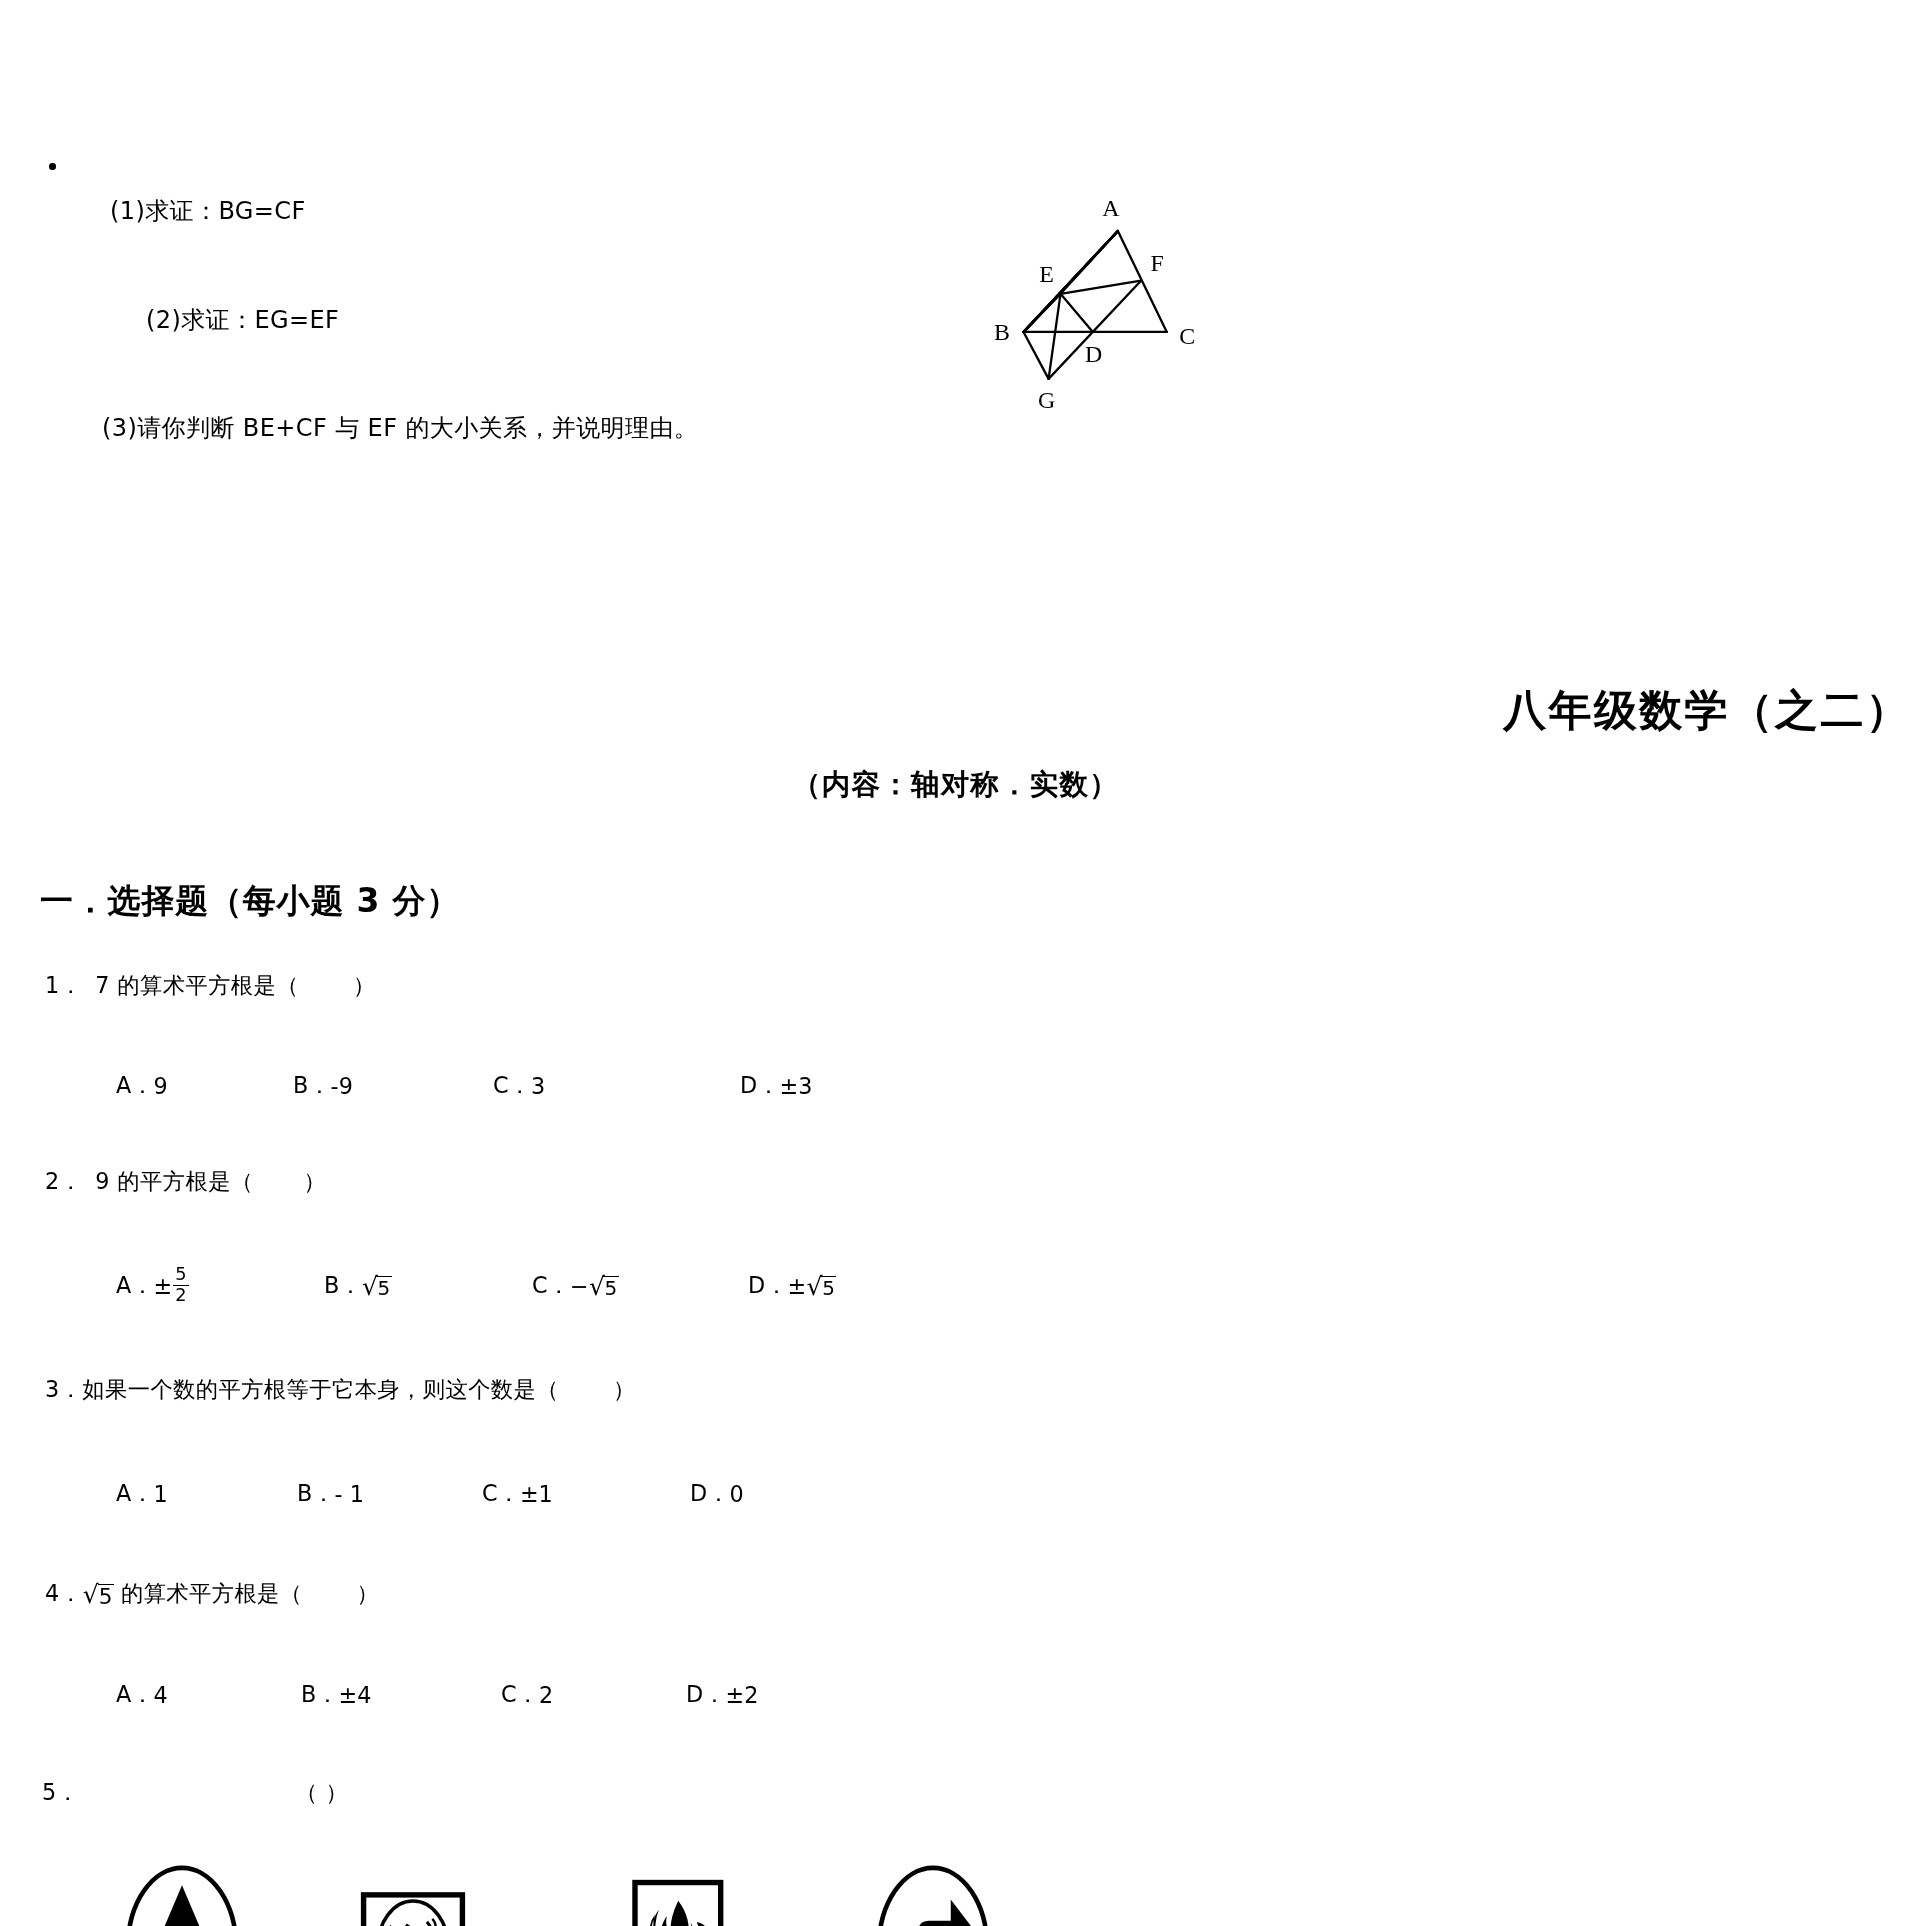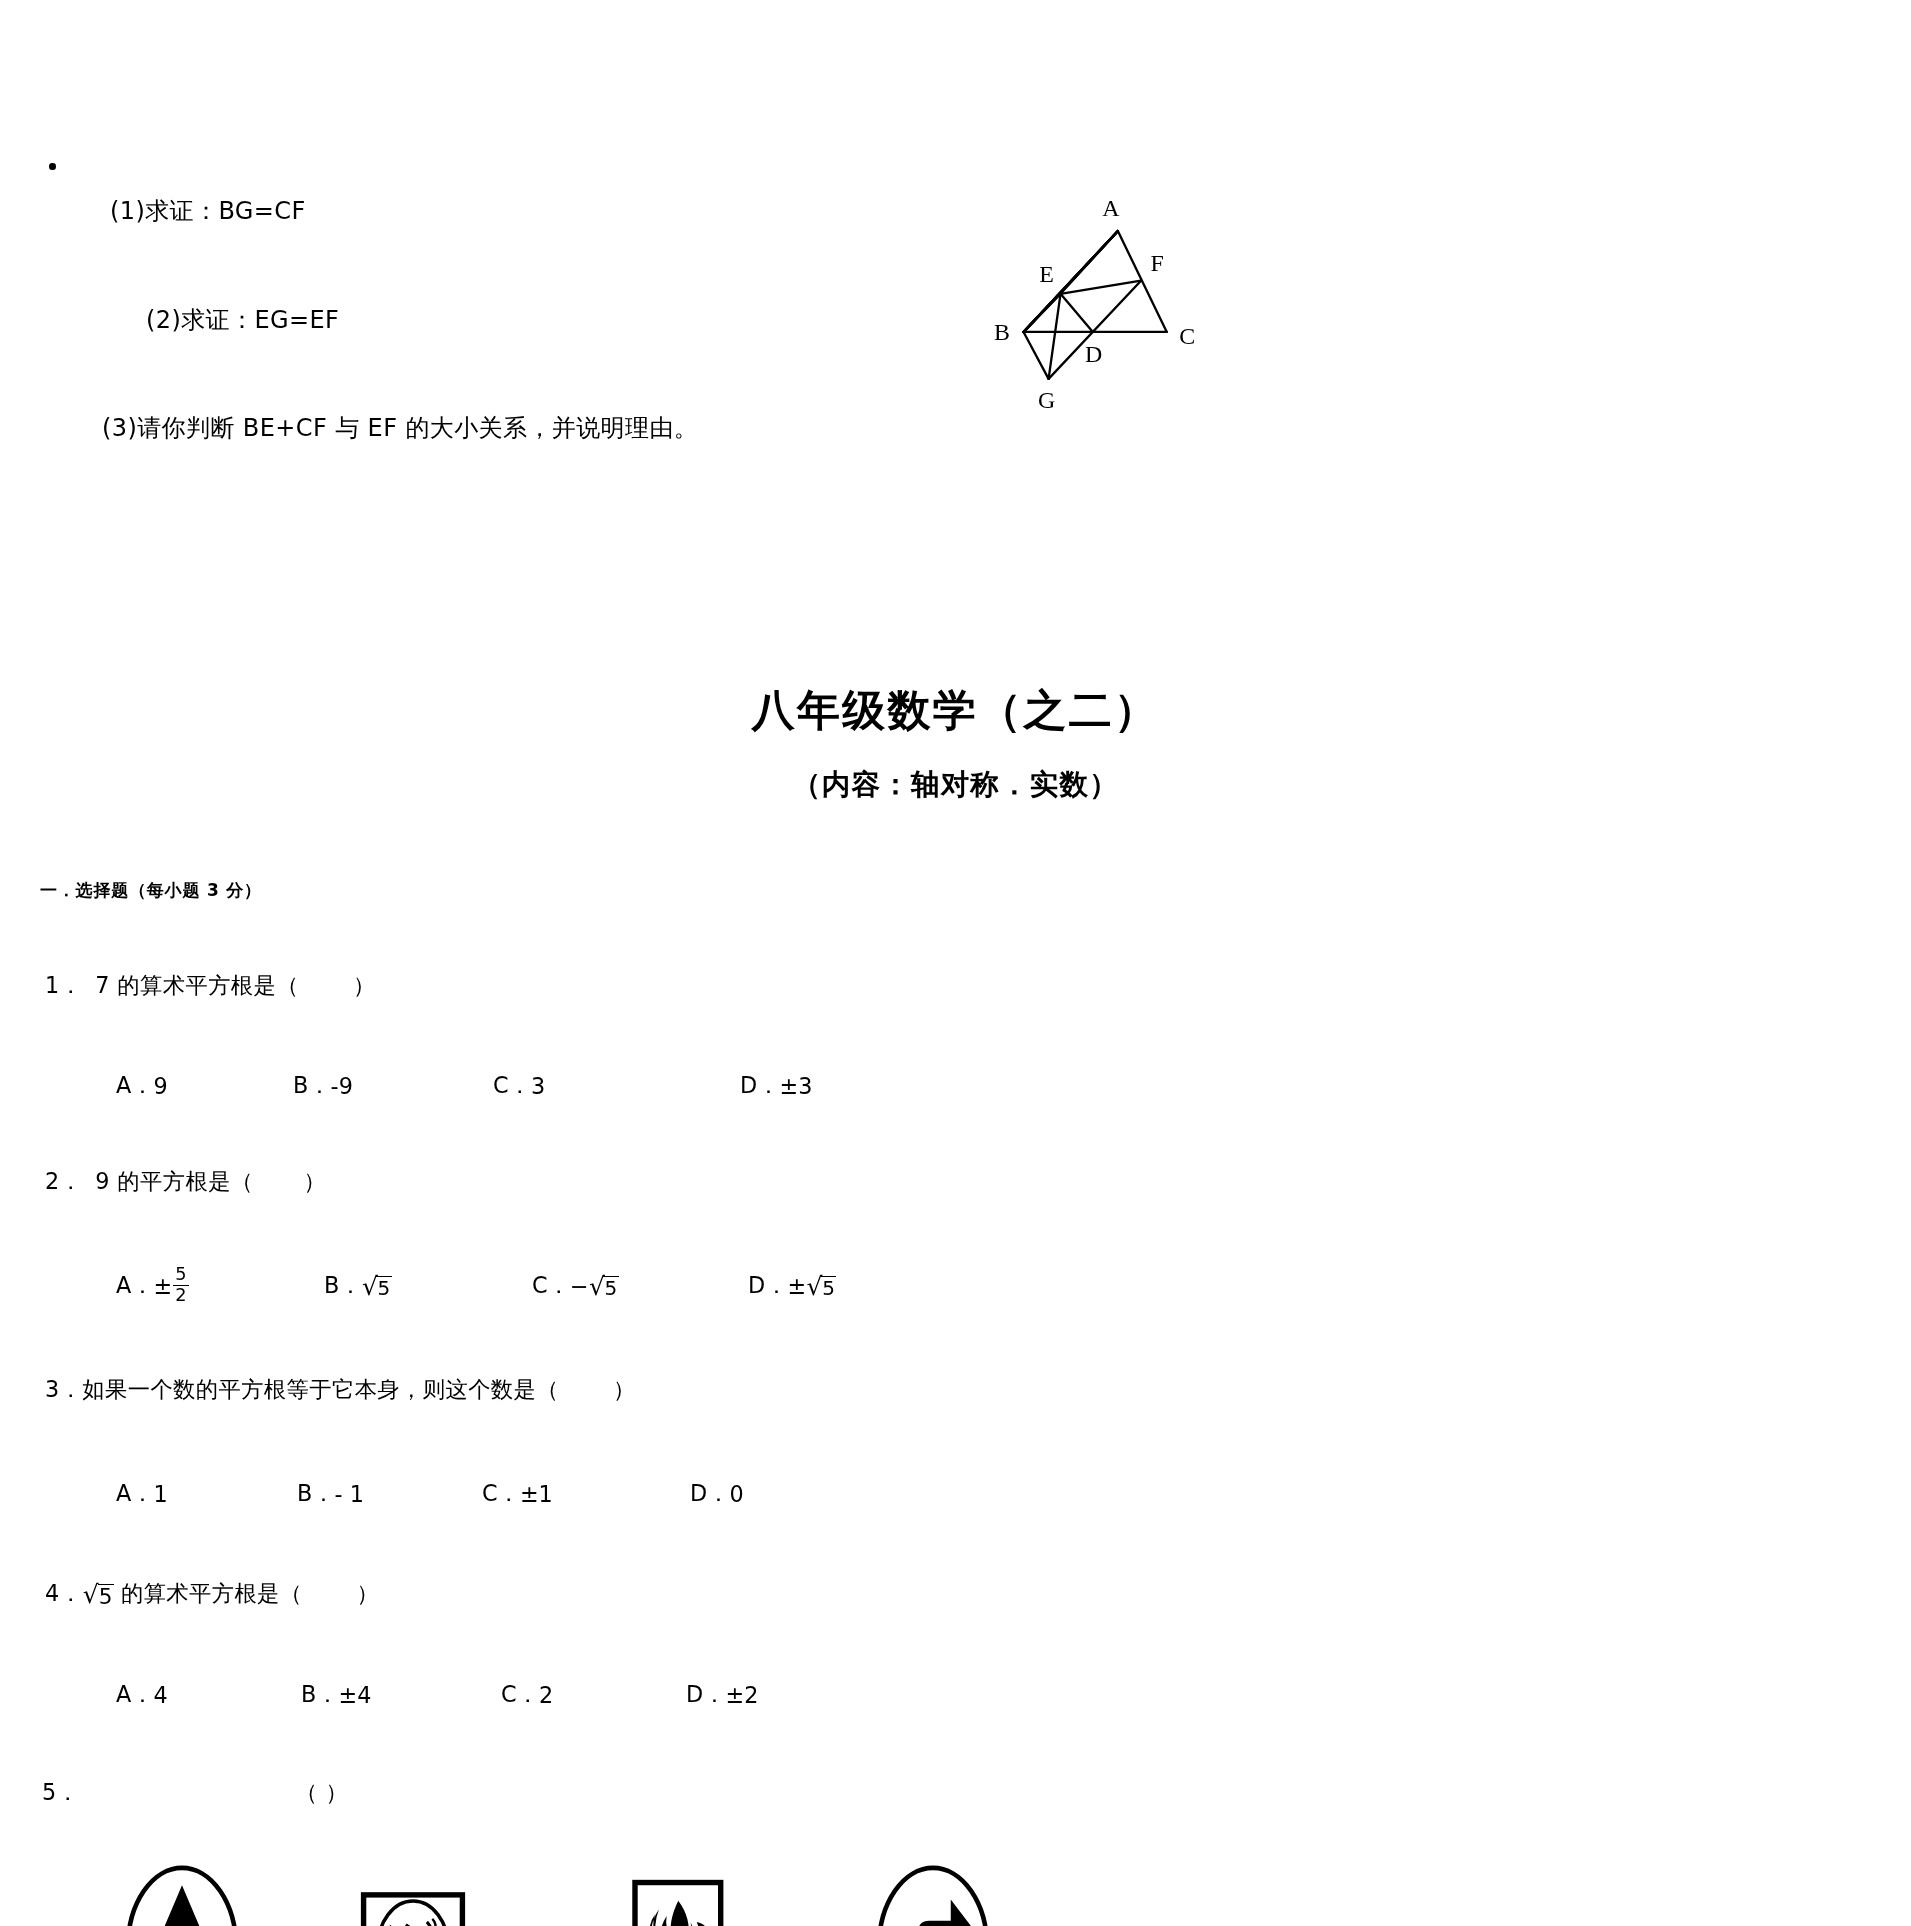--- a/index.html
+++ b/index.html
@@ -61,7 +61,7 @@
     left: 0;
     top: 682px;
     width: 100%;
-    text-align: center;
+    text-align: right;
     font-family: Liberation Serif, serif;
     font-size: 43px;
     font-weight: 700;

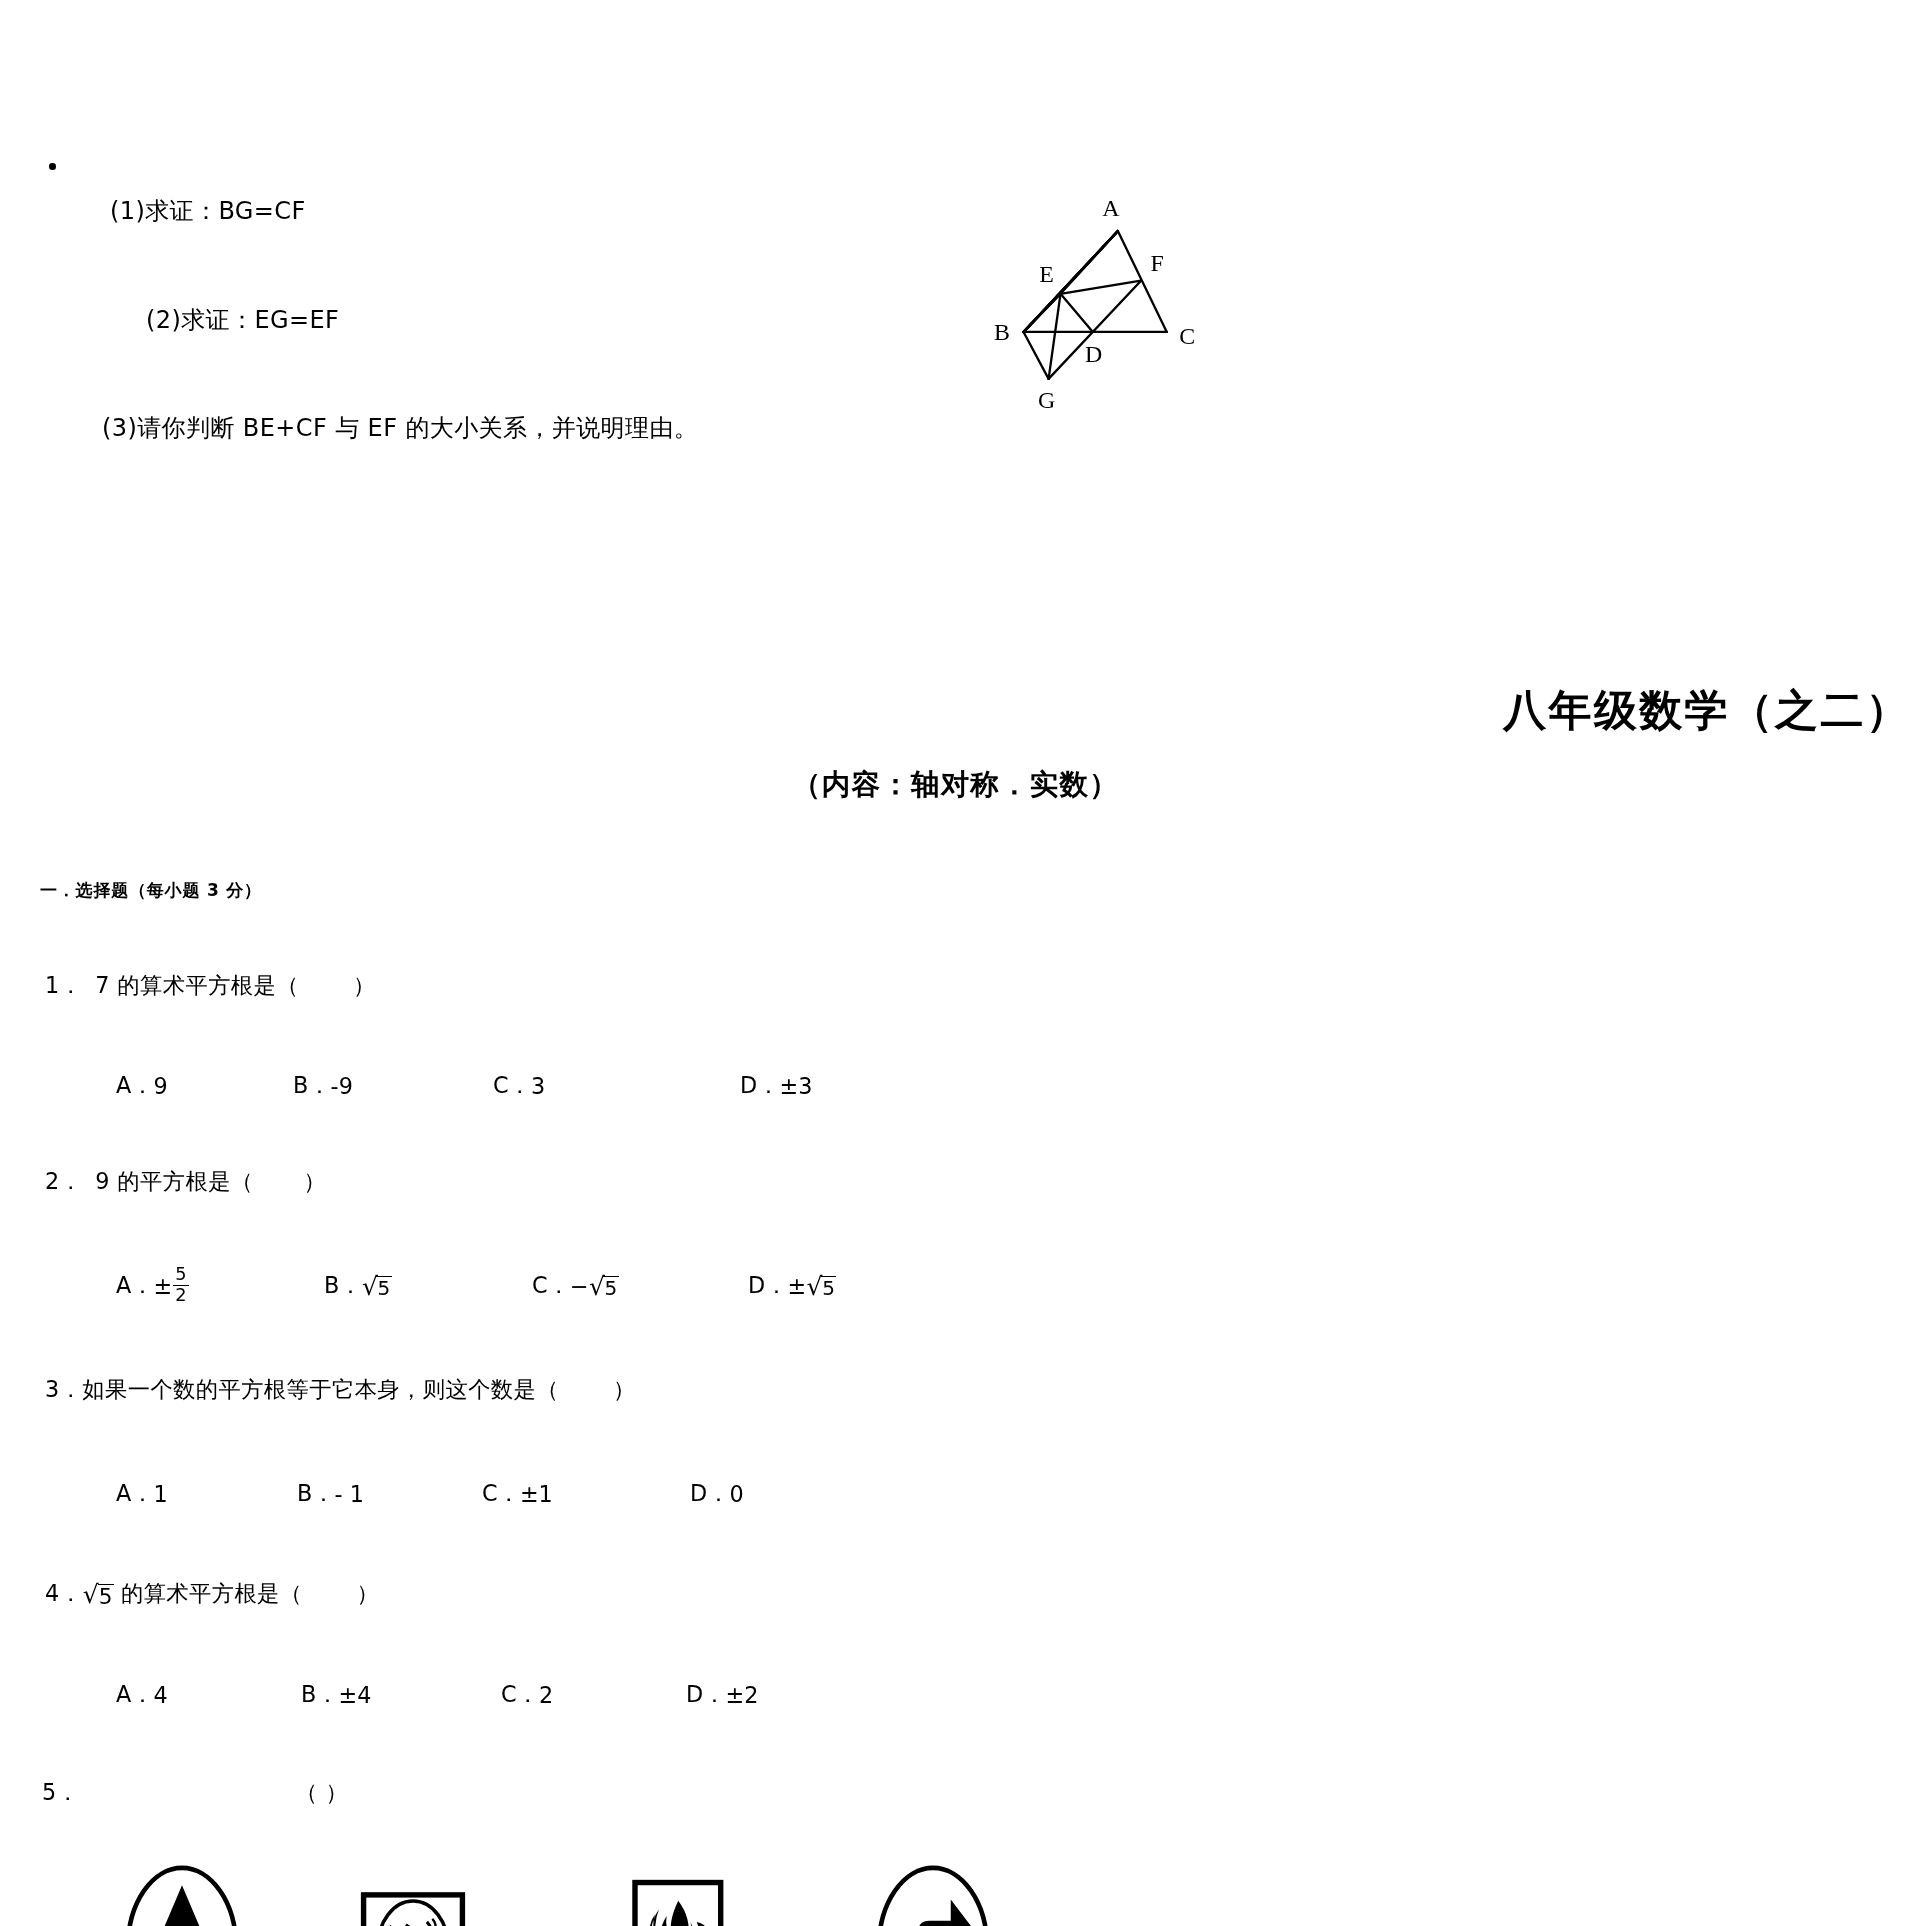--- a/index.html
+++ b/index.html
@@ -87,7 +87,7 @@
     left: 40px;
     top: 879px;
     font-family: "DejaVu Sans", sans-serif;
-    font-size: 17px;
+    font-size: 33px;
     font-weight: 700;
     letter-spacing: 0.8px;
     white-space: nowrap;

